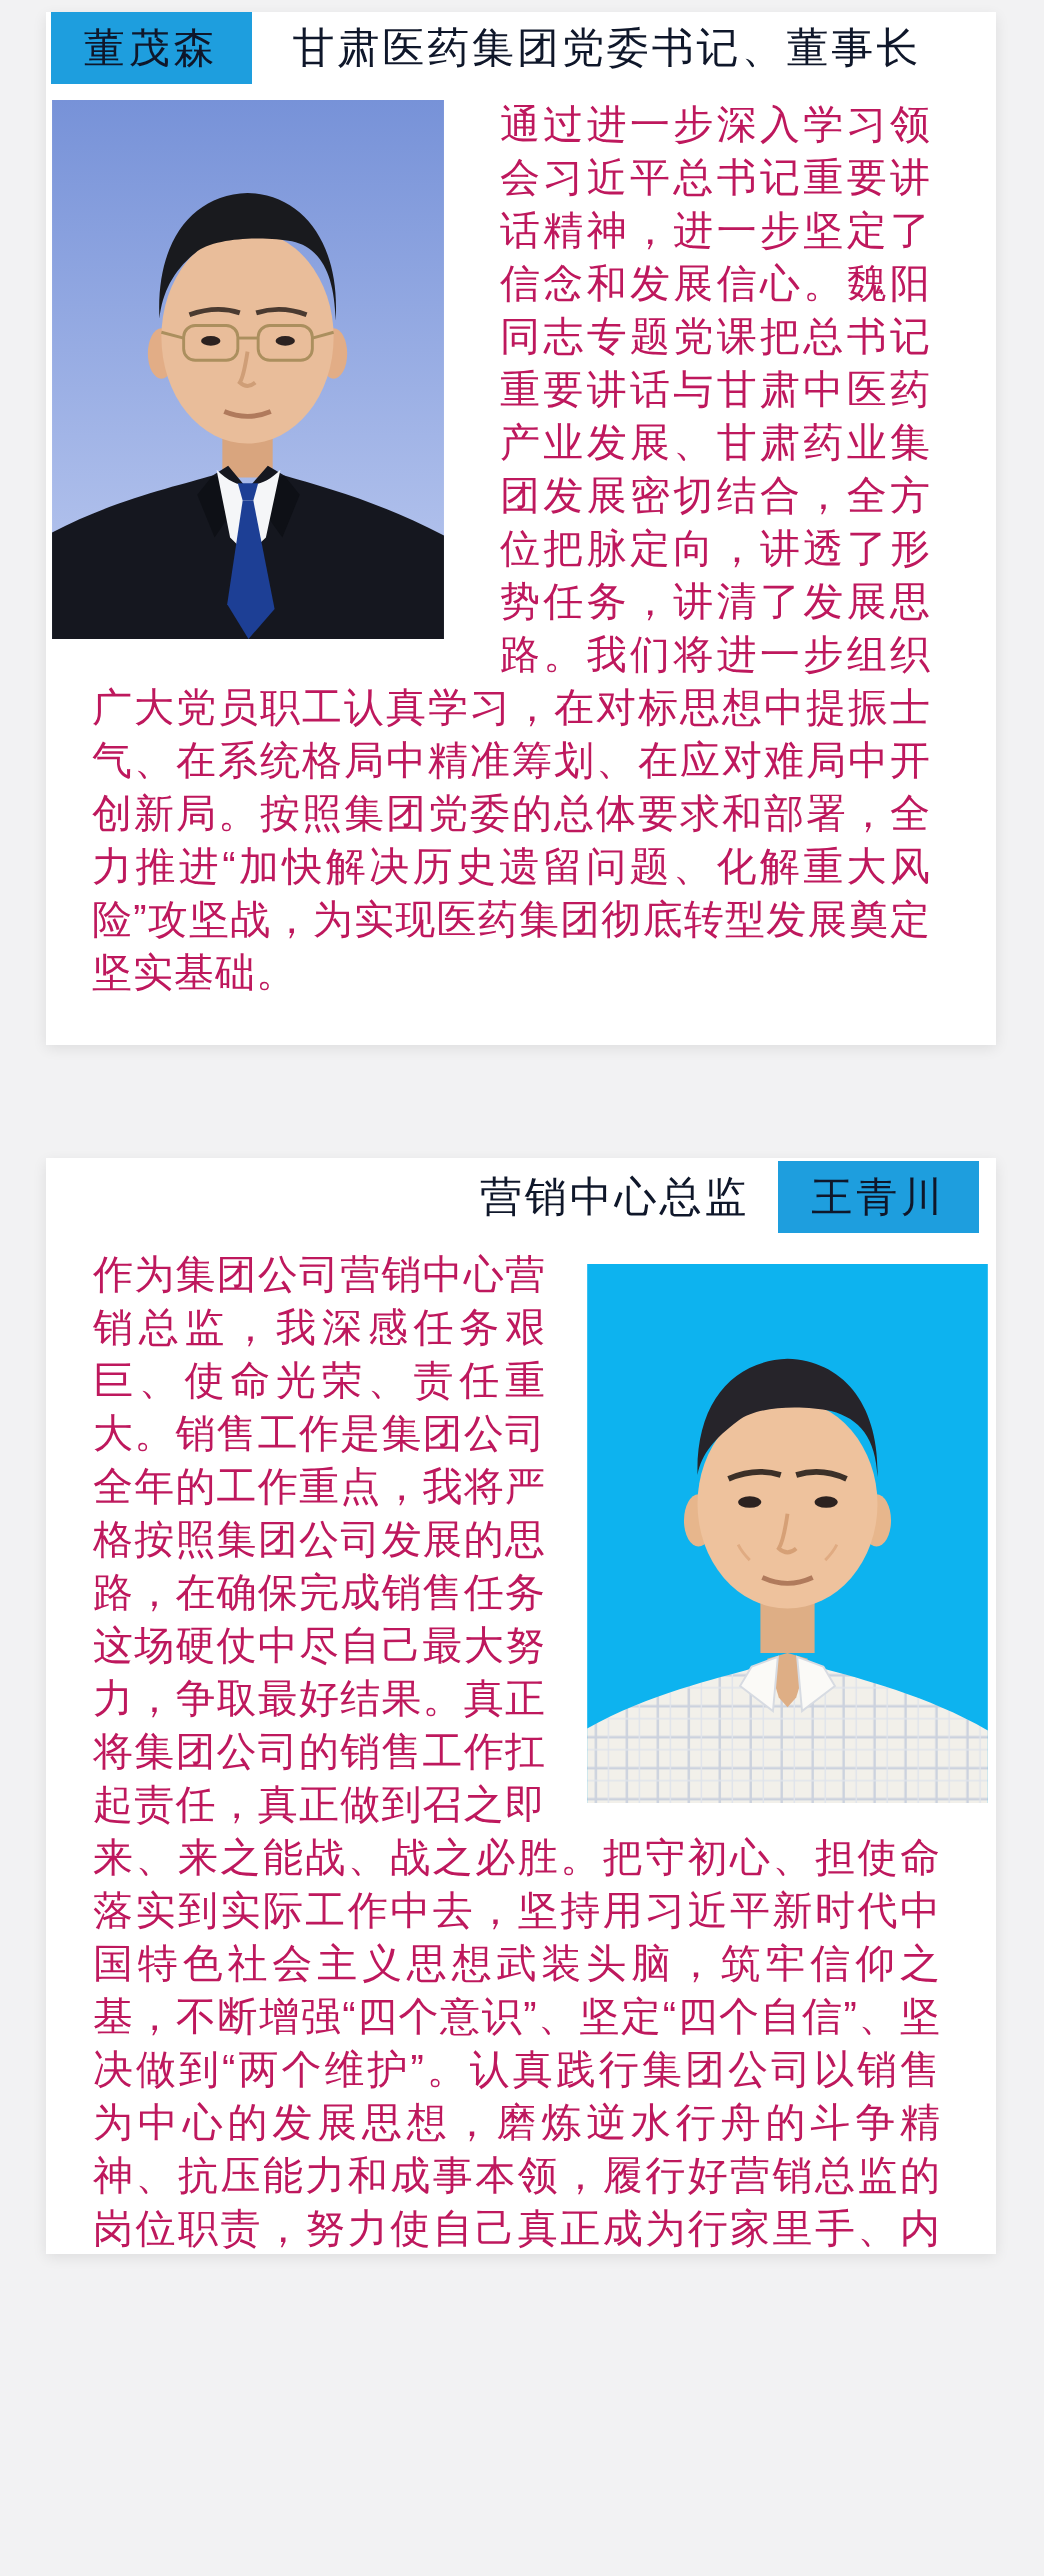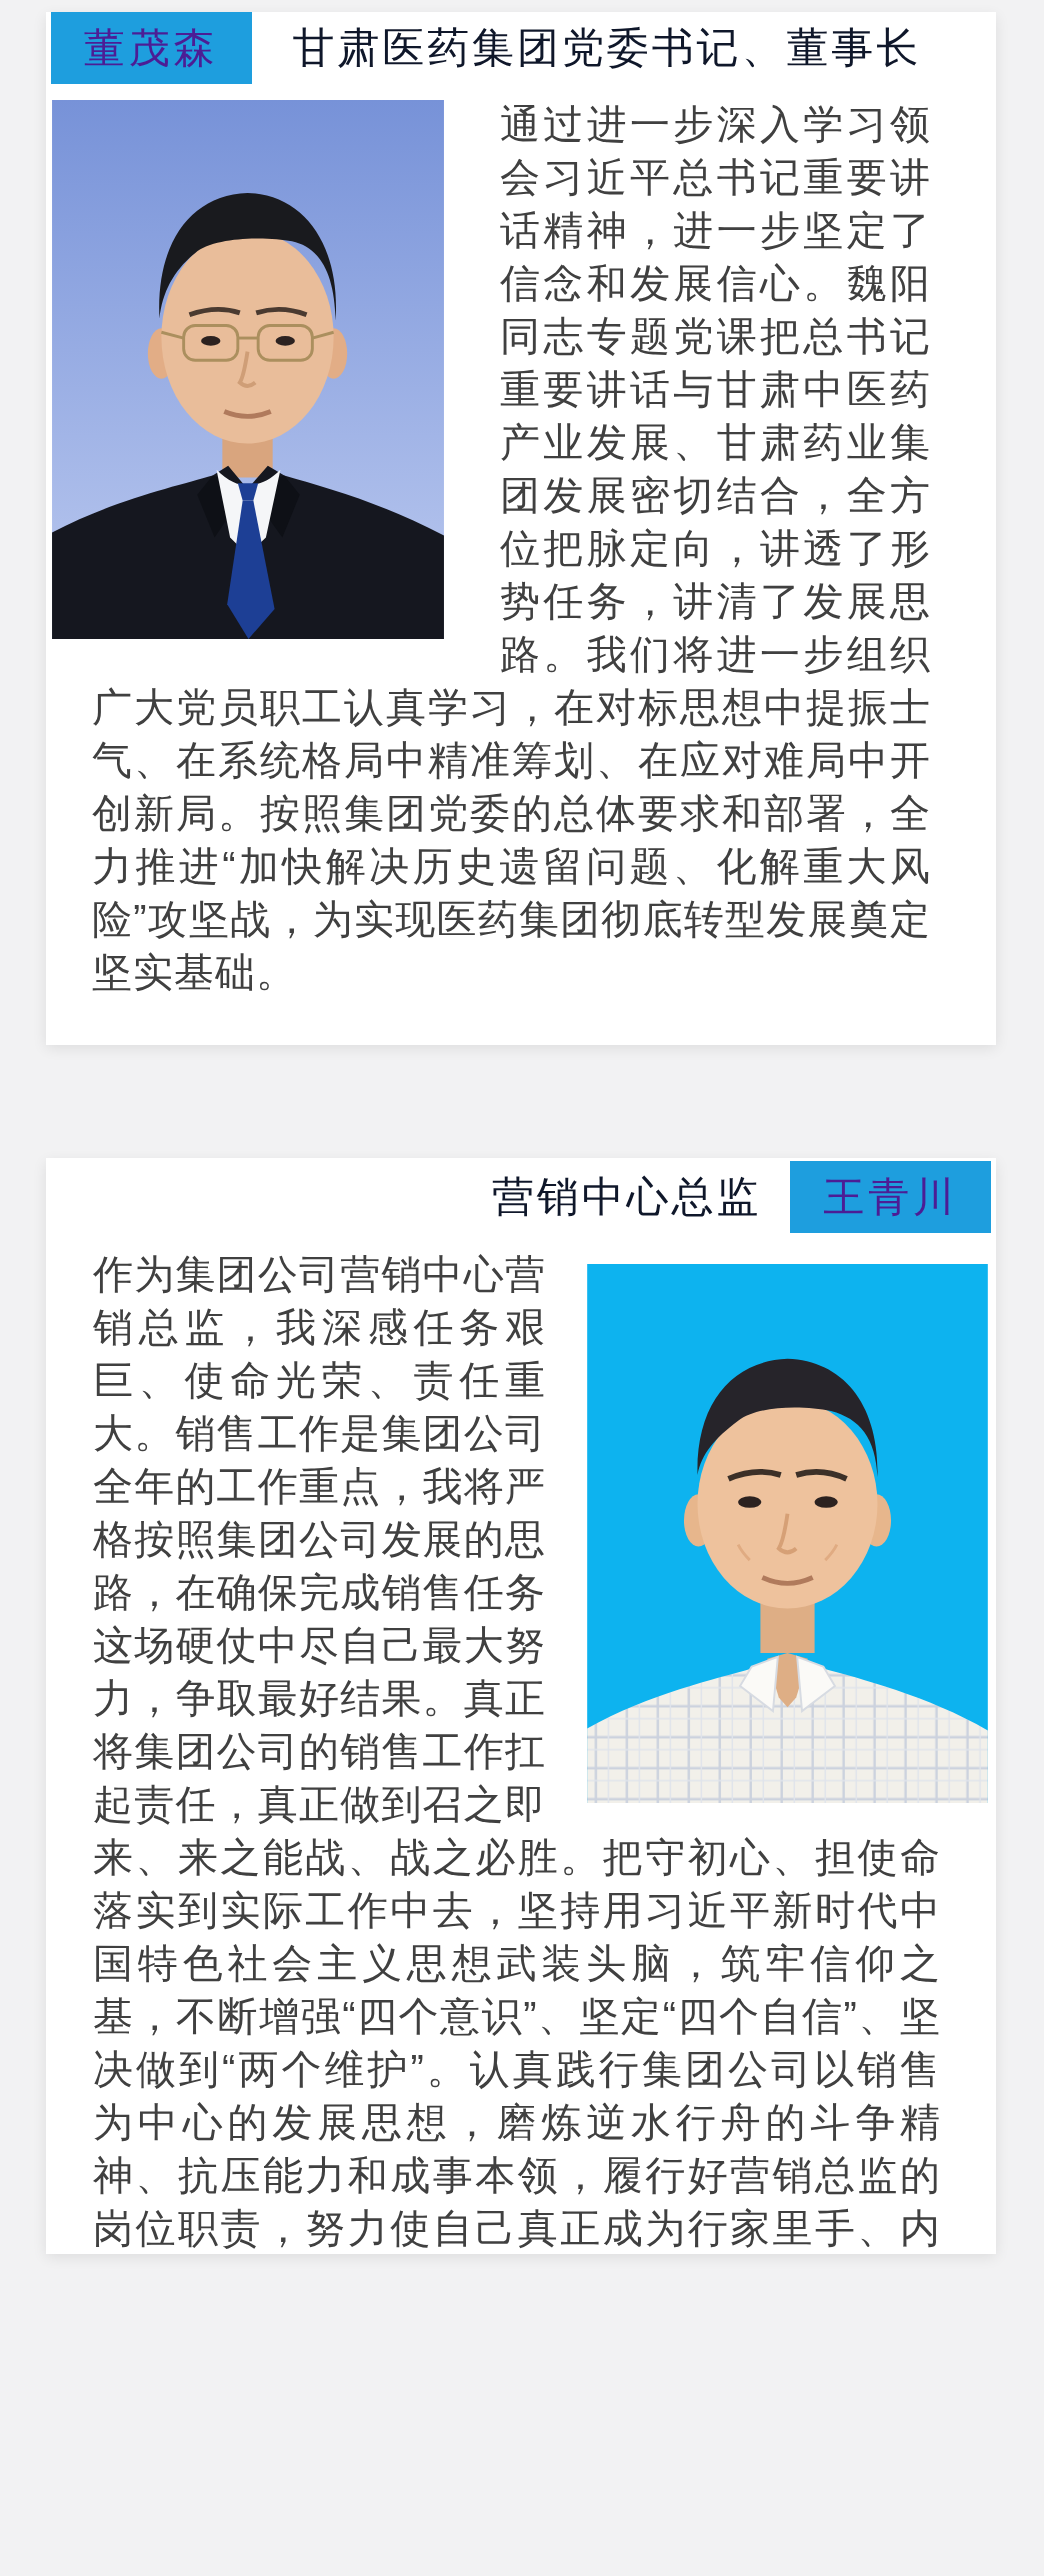--- a/index.html
+++ b/index.html
@@ -31,7 +31,7 @@
   }
   .name-badge{
     background:#1e9ede;
-    color:#4c1d95;
+    color:#0f172a;
     font-size:41px;
     letter-spacing:3.9px;
     height:72px;

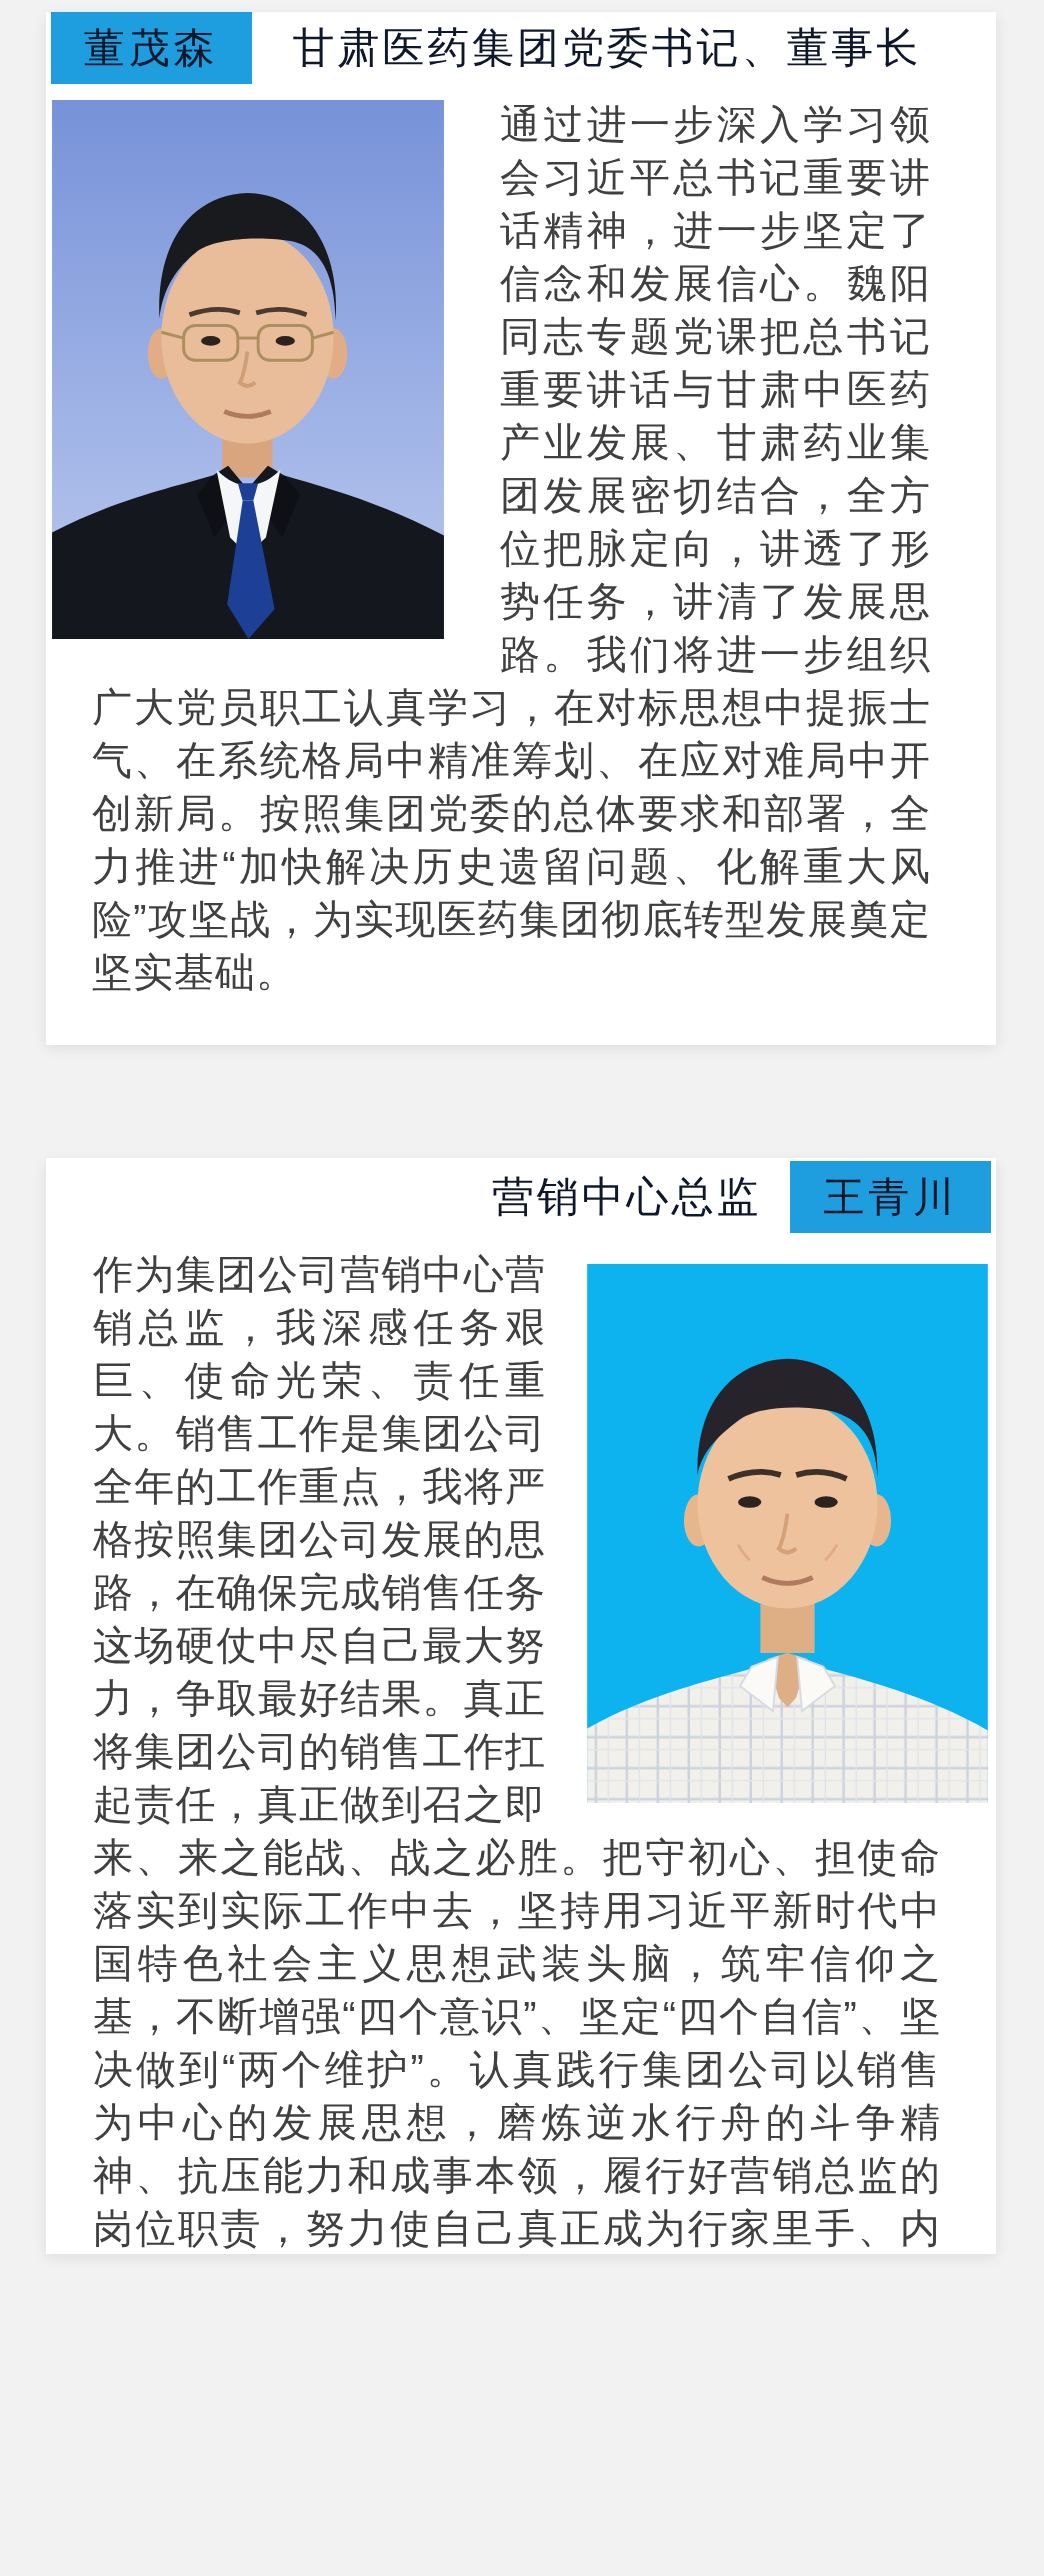--- a/index.html
+++ b/index.html
@@ -55,7 +55,7 @@
     font-size:40px;
     line-height:53px;
     letter-spacing:1px;
-    color:#404040;
+    color:#be185d;
     text-align:justify;
   }
   .card-1 .card-body{padding:14.5px 65px 0 46px;}

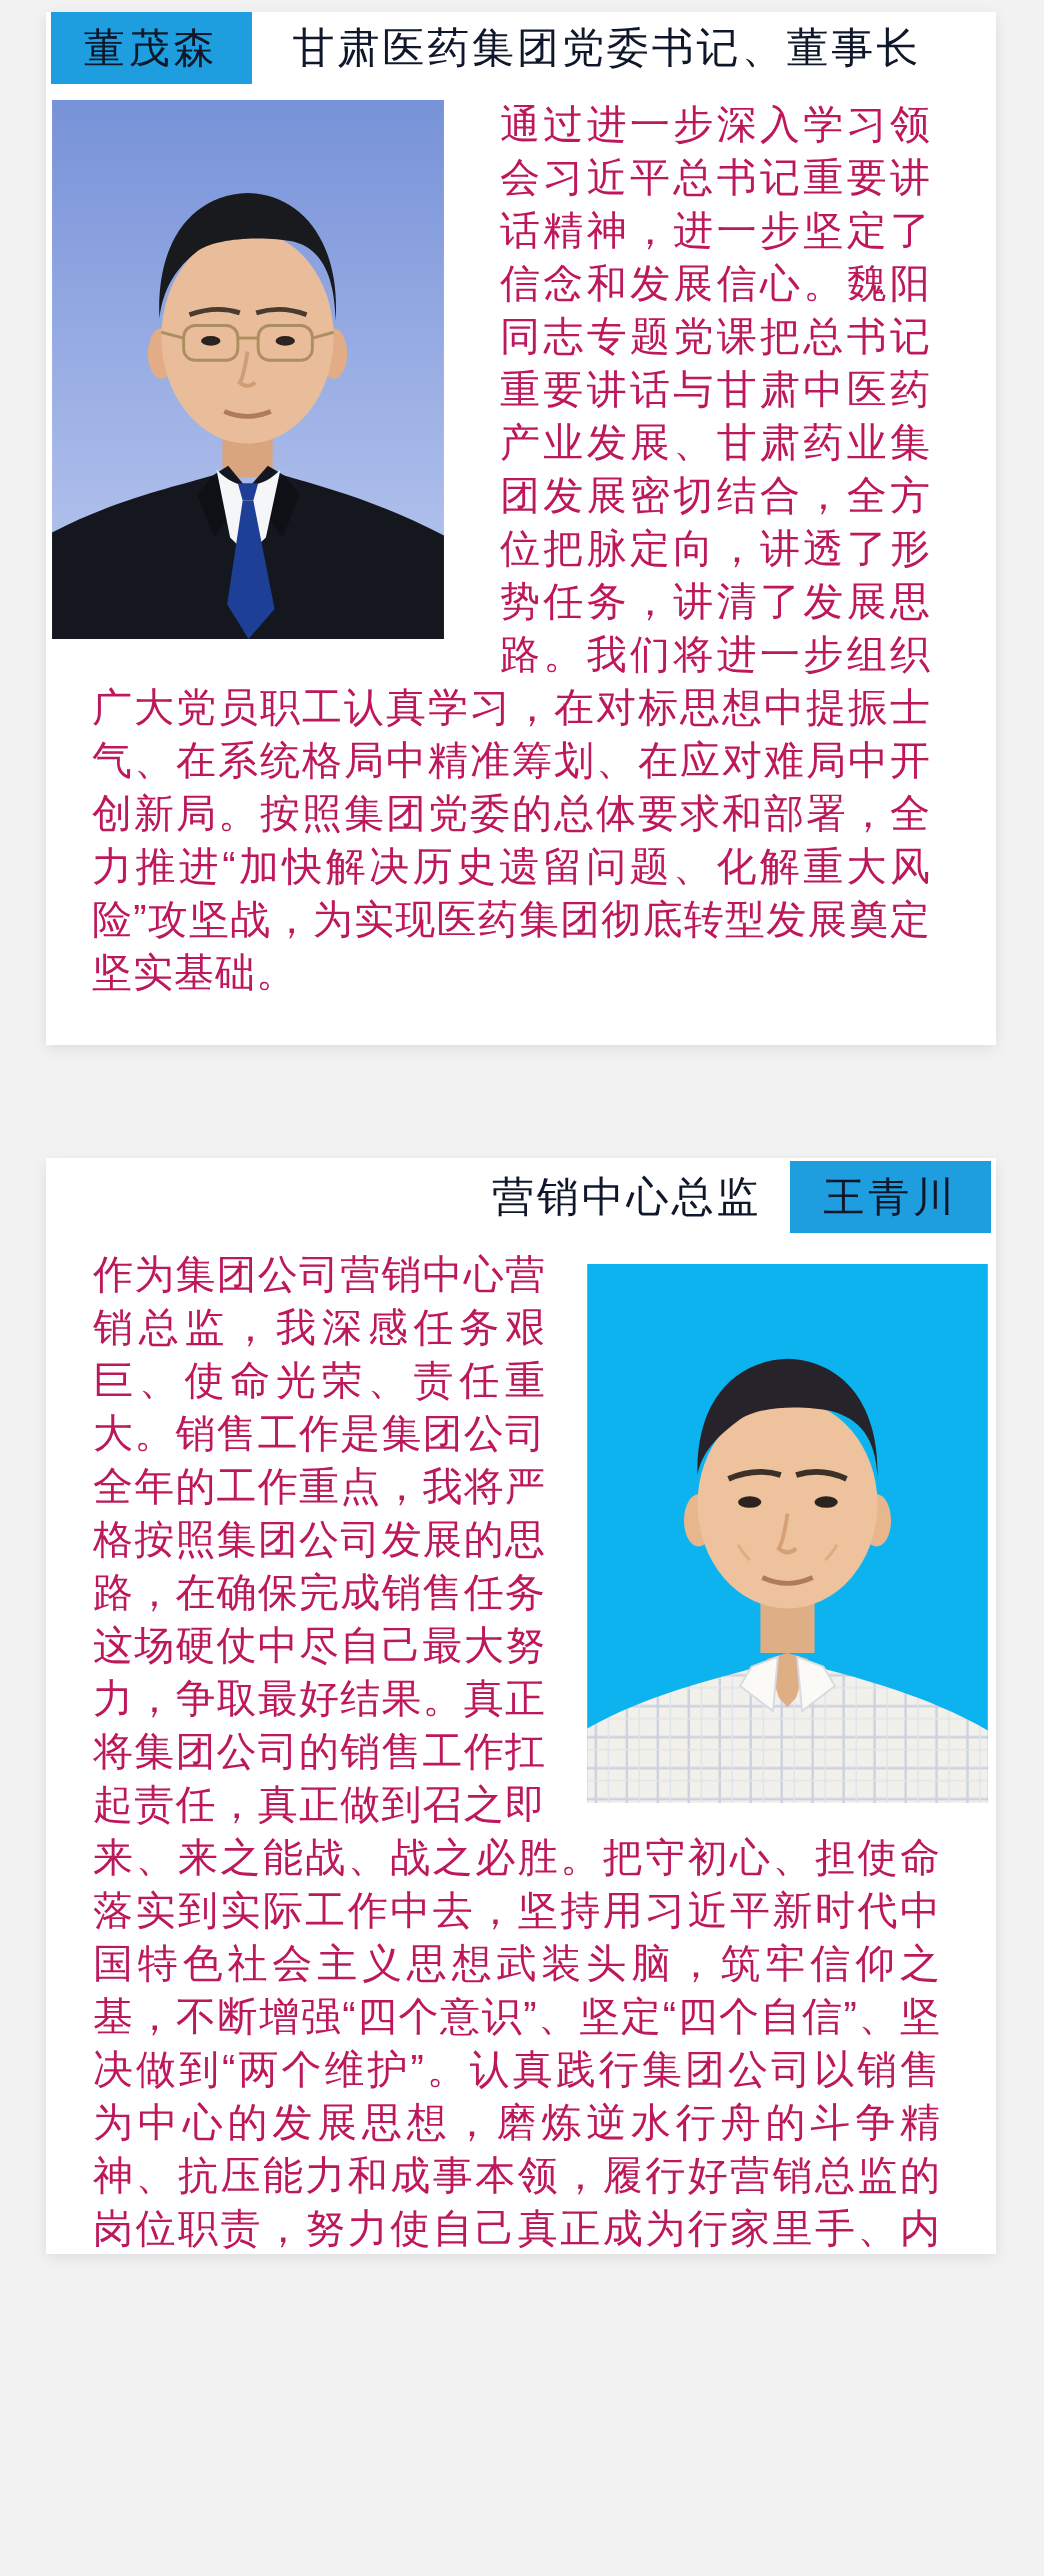--- a/index.html
+++ b/index.html
@@ -41,7 +41,7 @@
     flex:0 0 auto;
   }
   .card-1 .name-badge{margin-left:4.8px;}
-  .card-2 .name-badge{margin-right:5px;}
+  .card-2 .name-badge{margin-right:17px;}
   .role-title{
     color:#0f172a;
     font-size:42px;

